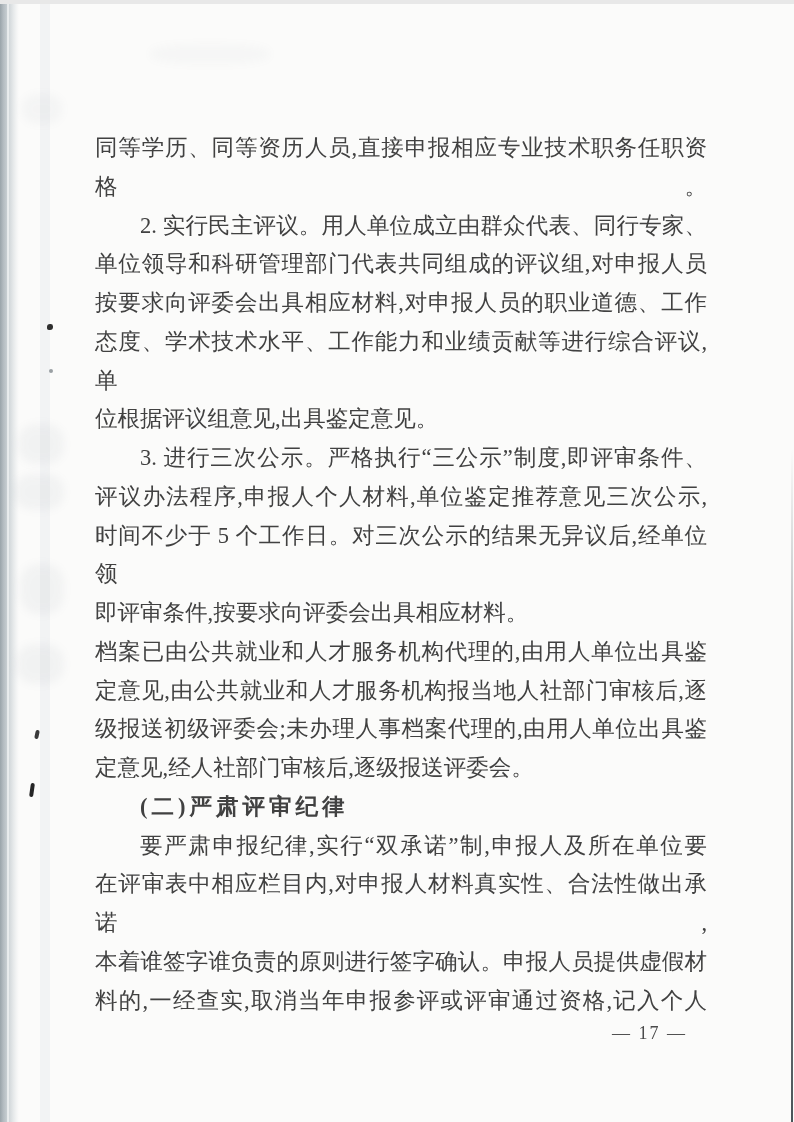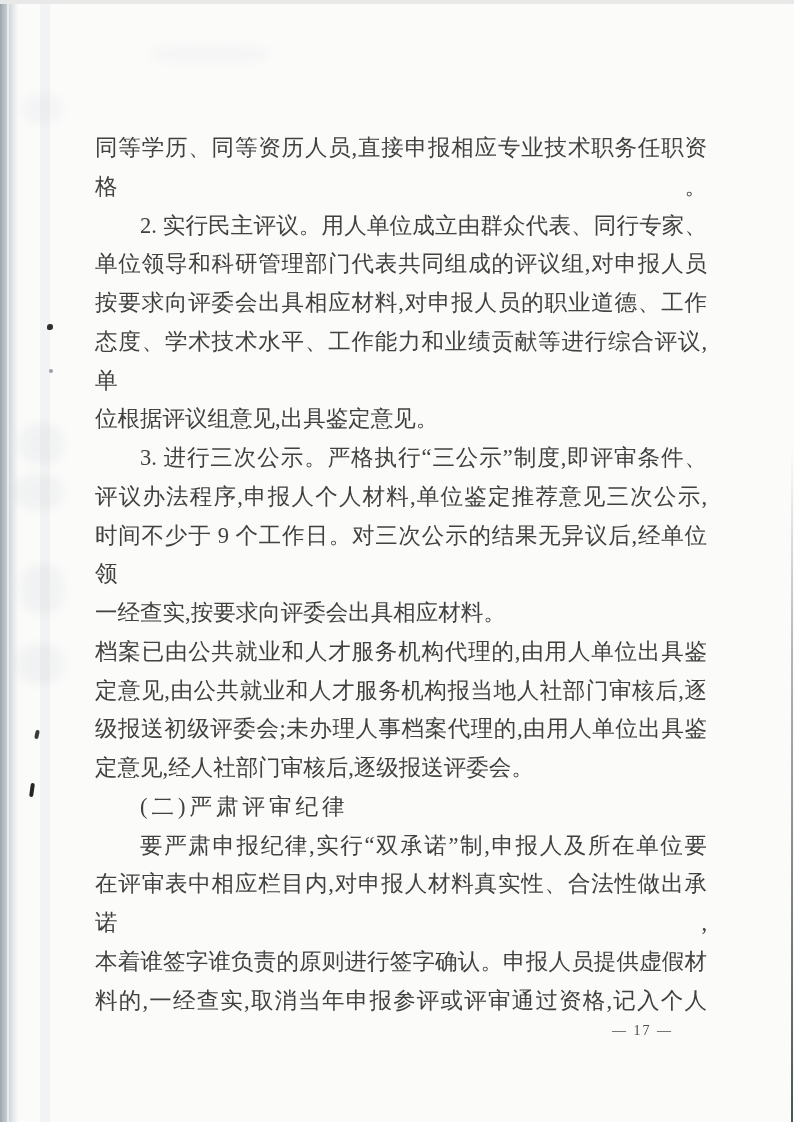--- a/index.html
+++ b/index.html
@@ -92,7 +92,7 @@
     <div class="line">位根据评议组意见,出具鉴定意见。</div>
     <div class="line indent fill">3. 进行三次公示。严格执行“三公示”制度,即评审条件、</div>
     <div class="line fill">评议办法程序,申报人个人材料,单位鉴定推荐意见三次公示,</div>
-    <div class="line fill">时间不少于 9 个工作日。对三次公示的结果无异议后,经单位领</div>
+    <div class="line fill">时间不少于 5 个工作日。对三次公示的结果无异议后,经单位领</div>
     <div class="line">一经查实,按要求向评委会出具相应材料。</div>
     <div class="line fill">档案已由公共就业和人才服务机构代理的,由用人单位出具鉴</div>
     <div class="line fill">定意见,由公共就业和人才服务机构报当地人社部门审核后,逐</div>

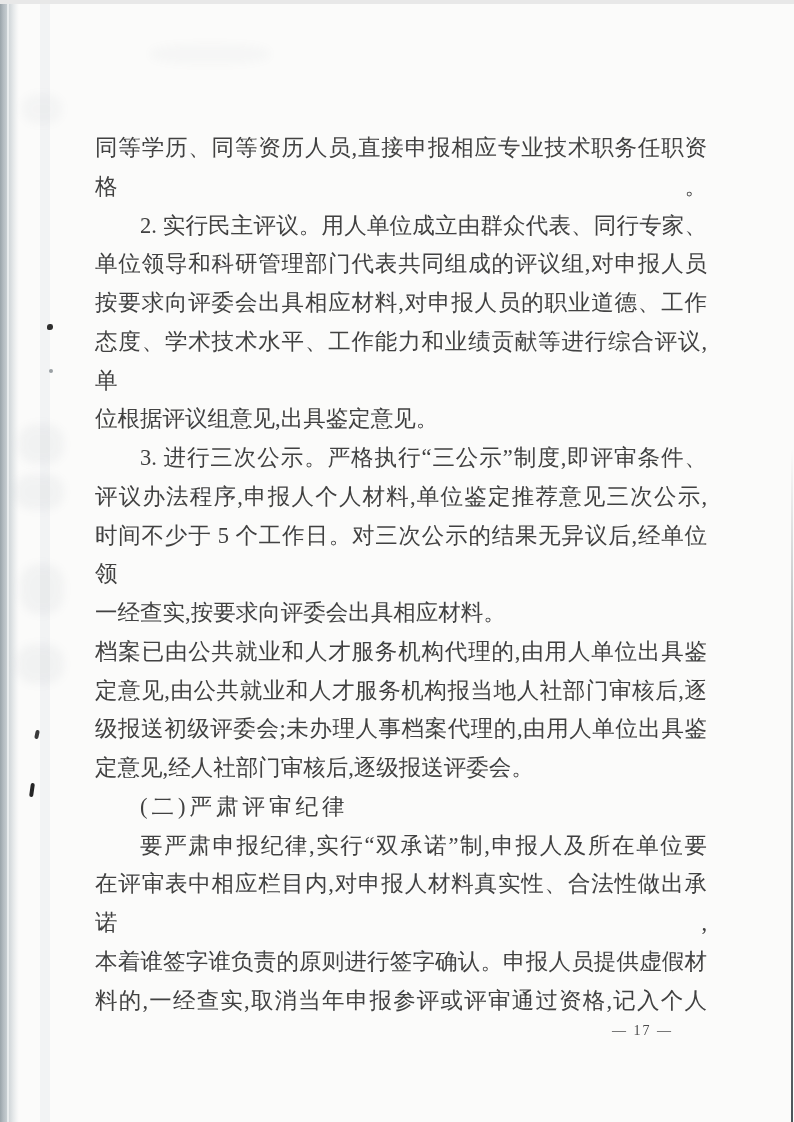--- a/index.html
+++ b/index.html
@@ -93,7 +93,7 @@
     <div class="line indent fill">3. 进行三次公示。严格执行“三公示”制度,即评审条件、</div>
     <div class="line fill">评议办法程序,申报人个人材料,单位鉴定推荐意见三次公示,</div>
     <div class="line fill">时间不少于 5 个工作日。对三次公示的结果无异议后,经单位领</div>
-    <div class="line">一经查实,按要求向评委会出具相应材料。</div>
+    <div class="line">即评审条件,按要求向评委会出具相应材料。</div>
     <div class="line fill">档案已由公共就业和人才服务机构代理的,由用人单位出具鉴</div>
     <div class="line fill">定意见,由公共就业和人才服务机构报当地人社部门审核后,逐</div>
     <div class="line fill">级报送初级评委会;未办理人事档案代理的,由用人单位出具鉴</div>

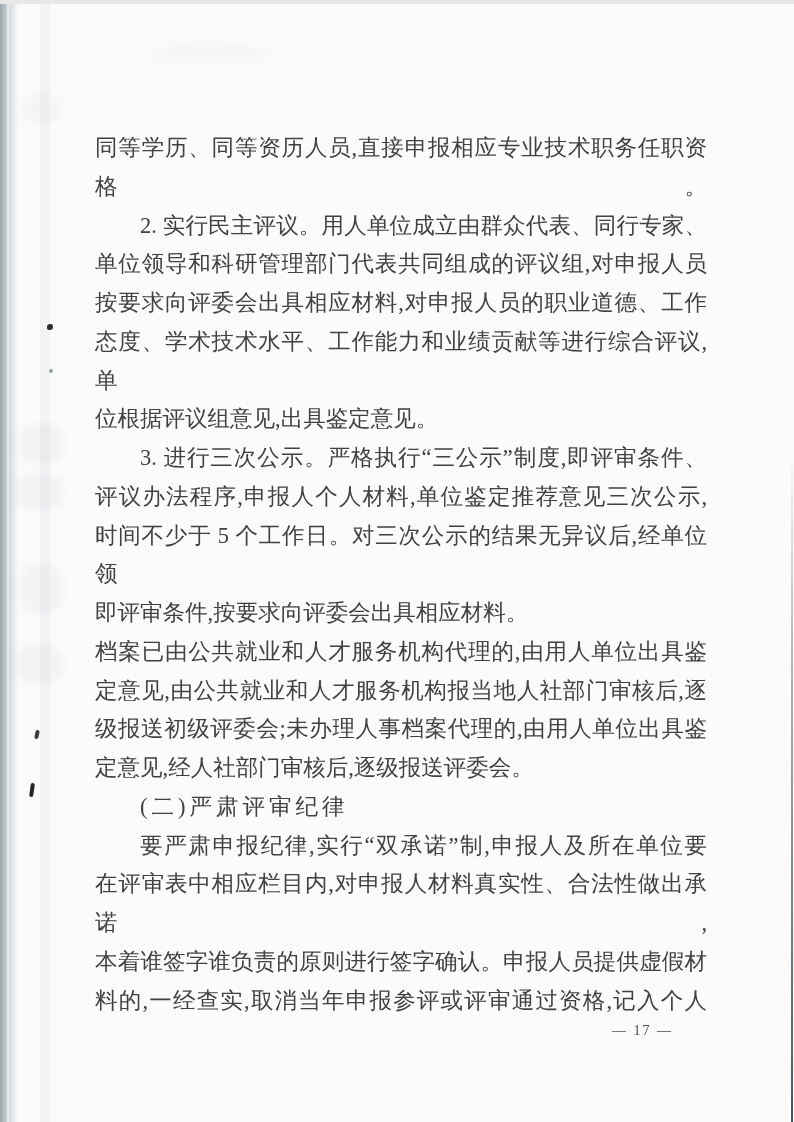--- a/index.html
+++ b/index.html
@@ -55,7 +55,7 @@
     text-justify:inter-character;
   }
   .line.indent{text-indent:2em;}
-  .line.heading{font-weight:normal;letter-spacing:4px;}
+  .line.heading{font-weight:bold;letter-spacing:4px;}
   .page-number{
     position:absolute;left:612px;top:1019px;
     font-size:14px;color:#4a4a4a;letter-spacing:2px;white-space:nowrap;

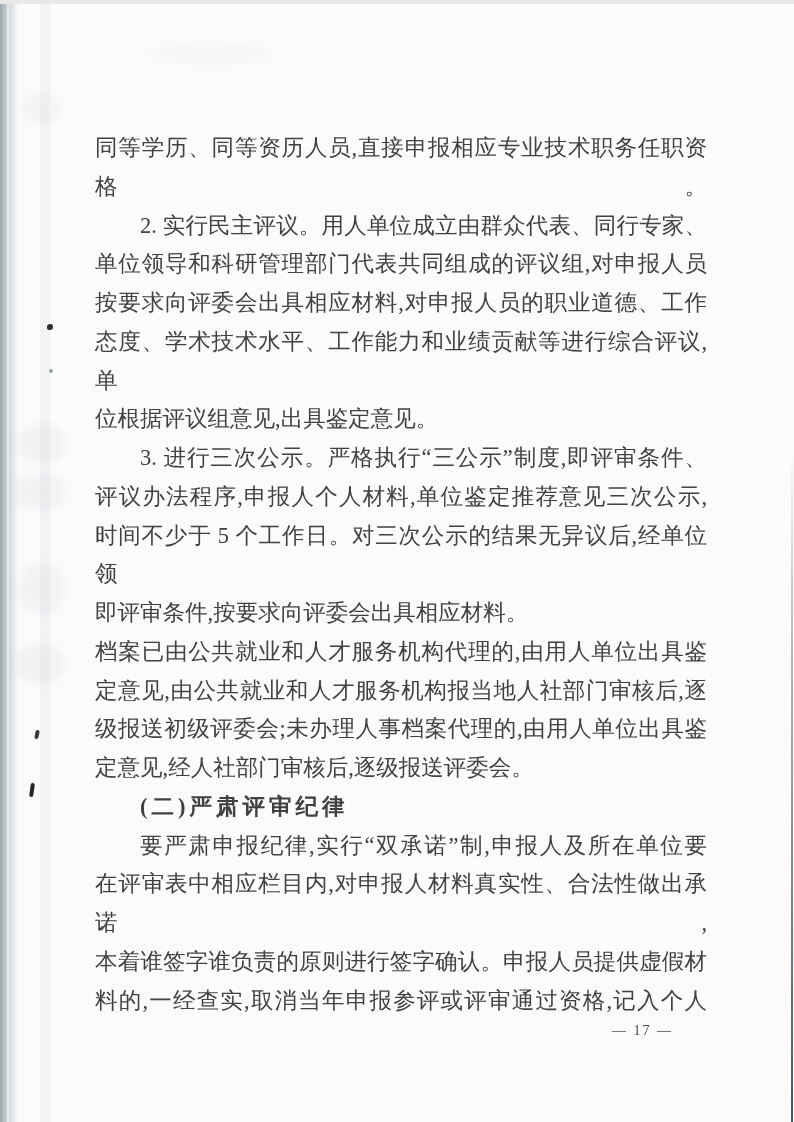--- a/index.html
+++ b/index.html
@@ -58,7 +58,7 @@
   .line.heading{font-weight:bold;letter-spacing:4px;}
   .page-number{
     position:absolute;left:612px;top:1019px;
-    font-size:14px;color:#4a4a4a;letter-spacing:2px;white-space:nowrap;
+    font-size:18px;color:#4a4a4a;letter-spacing:2px;white-space:nowrap;
   }
 </style>
 </head>

